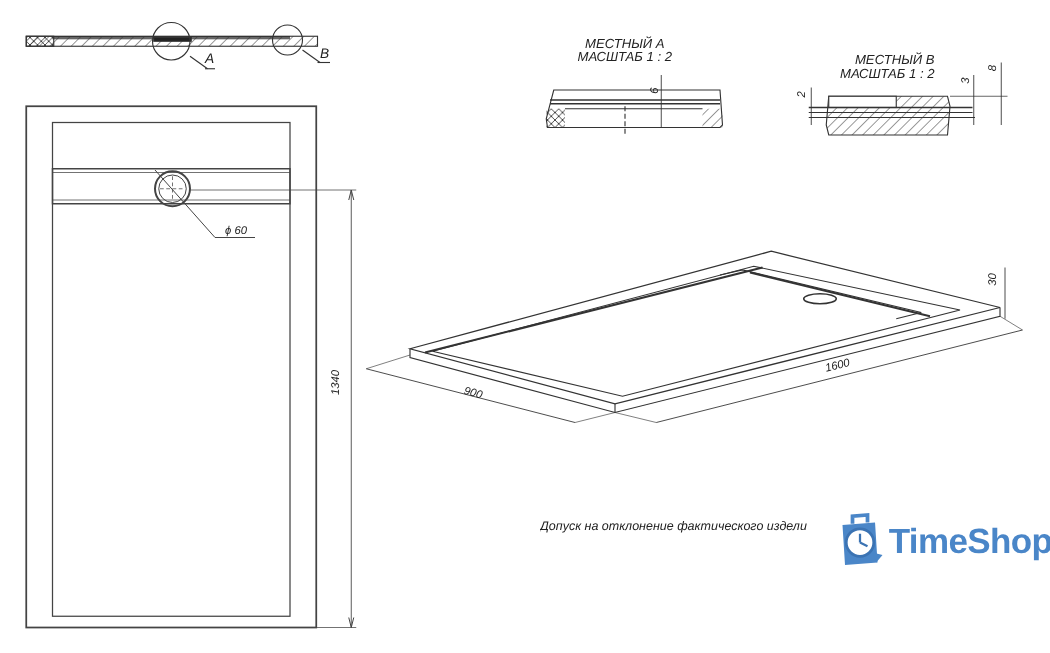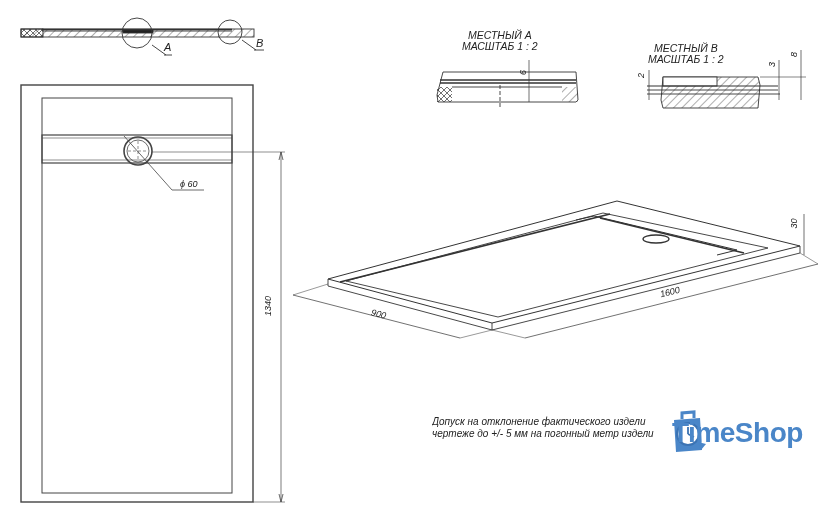--- a/index.html
+++ b/index.html
@@ -125,7 +125,7 @@
 </div>
 <span class="lbl dim" style="left:521px; top:68px; transform:rotate(-90deg);">6</span>
 
-<div class="lbl detail-title" style="left:648px; top:43px;">
+<div class="lbl detail-title" style="left:672px; top:43px;text-align:right;">
   <div>МЕСТНЫЙ В</div>
   <div>МАСШТАБ 1 : 2</div>
 </div>

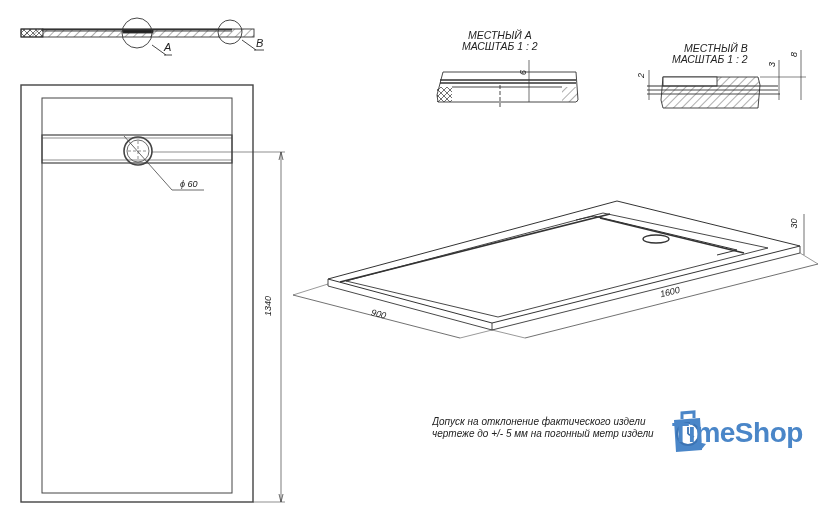--- a/index.html
+++ b/index.html
@@ -139,7 +139,6 @@
 
 <div class="lbl note">
   <div>Допуск на отклонение фактического издели</div>
-  <div>чертеже до +/- 5 мм на погонный метр издели</div>
 </div>
 
 <div class="logo">

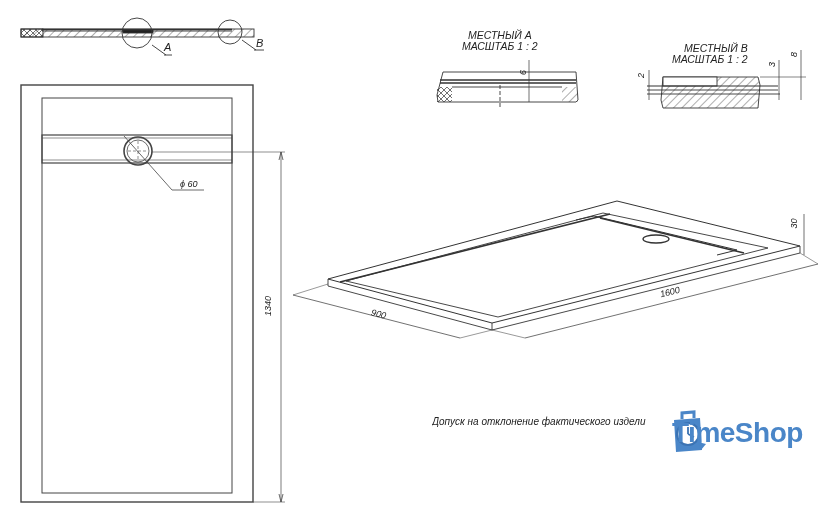--- a/index.html
+++ b/index.html
@@ -11,7 +11,7 @@
     .detail-title { font-size: 10.5px; text-align: center; line-height: 1.05; }
     .dim { font-size: 9px; }
     .note { font-size: 10px; line-height: 1.15; left: 432px; top: 416px; width: 222px; overflow: hidden; }
-    .logo { position: absolute; left: 629px; top: 410px; width: 170px; height: 48px; text-decoration: underline; }
+    .logo { position: absolute; left: 668px; top: 410px; width: 170px; height: 48px; text-decoration: underline; }
     .logo-text { position: absolute; left: 43px; top: 9px; font-size: 28px; font-weight: bold;
                  color: #4a86c8; font-style: normal; letter-spacing: -0.5px; line-height: 1; }
   </style>

